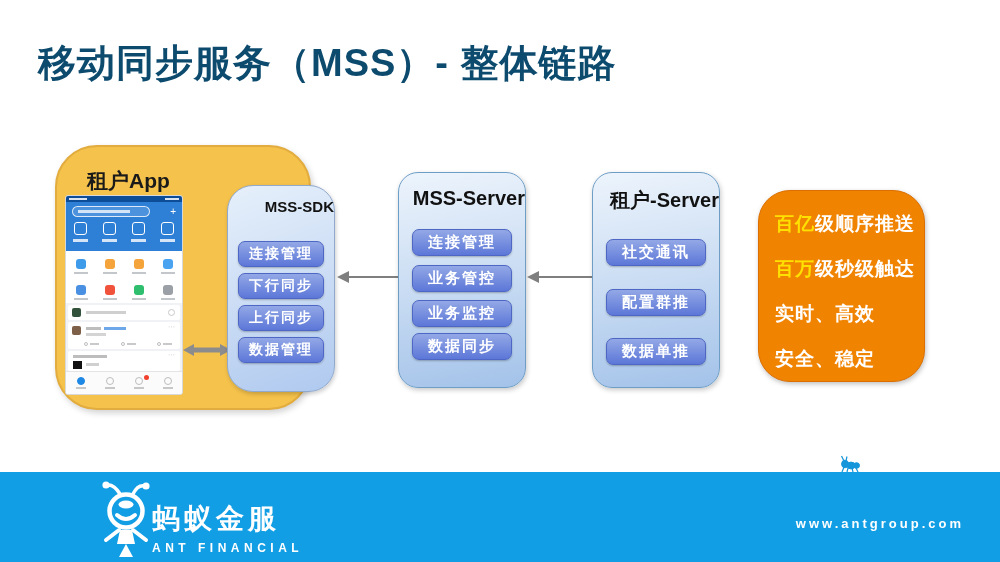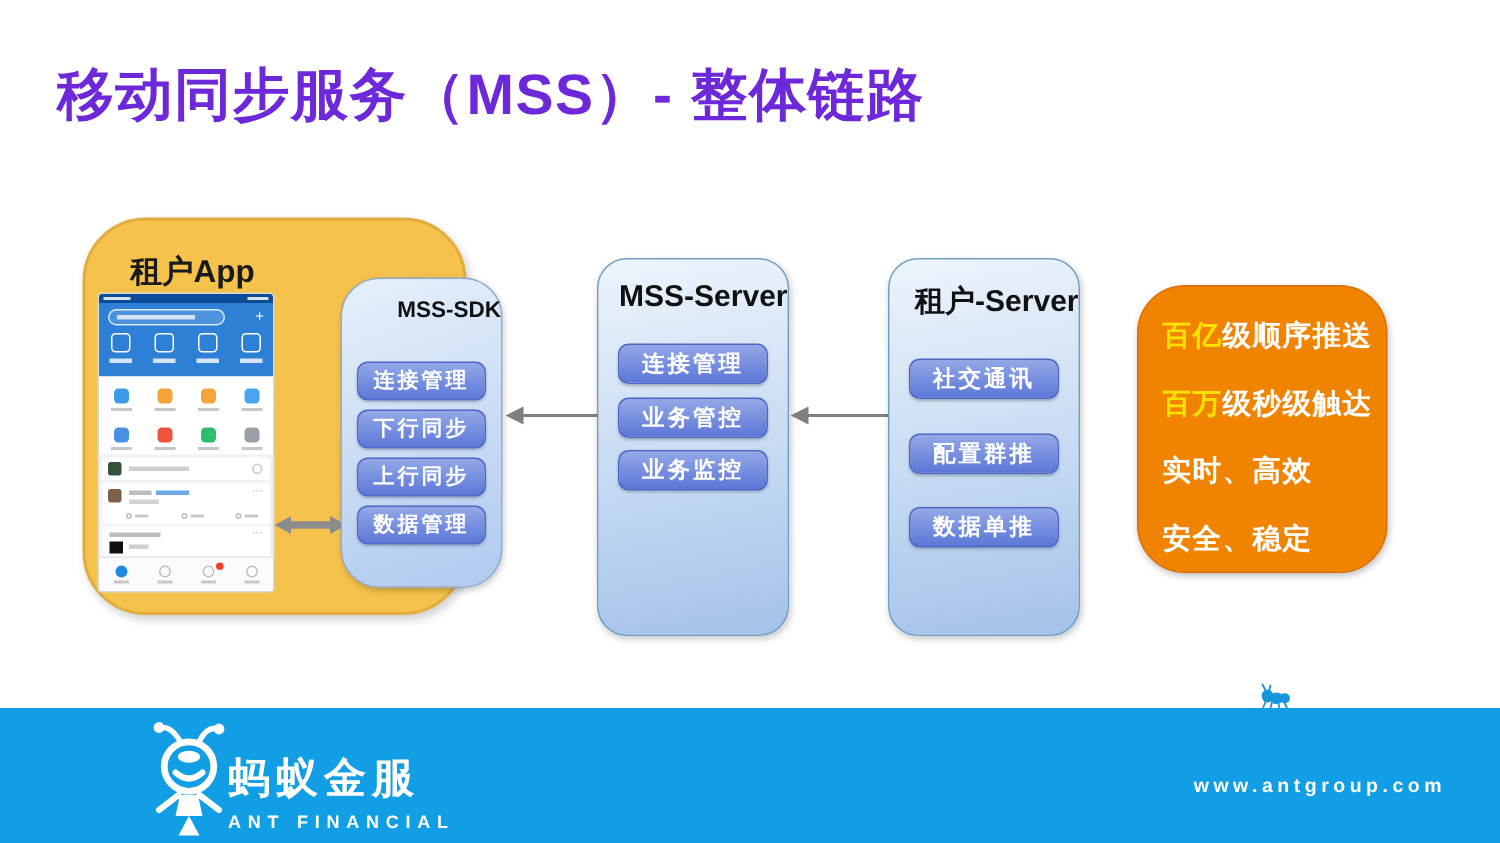--- a/index.html
+++ b/index.html
@@ -8,7 +8,7 @@
   .slide { position:relative; width:1000px; height:562px; background:#fff; overflow:hidden; }
 
   
-  .title { position:absolute; left:38px; top:38px; font-size:38px; font-weight:bold; color:#6d28d9; letter-spacing:1px; }
+  .title { position:absolute; left:38px; top:38px; font-size:38px; font-weight:bold; color:#0c4a6e; letter-spacing:1px; }
 
   
   .panel-yellow { position:absolute; left:55px; top:145px; width:256px; height:265px;

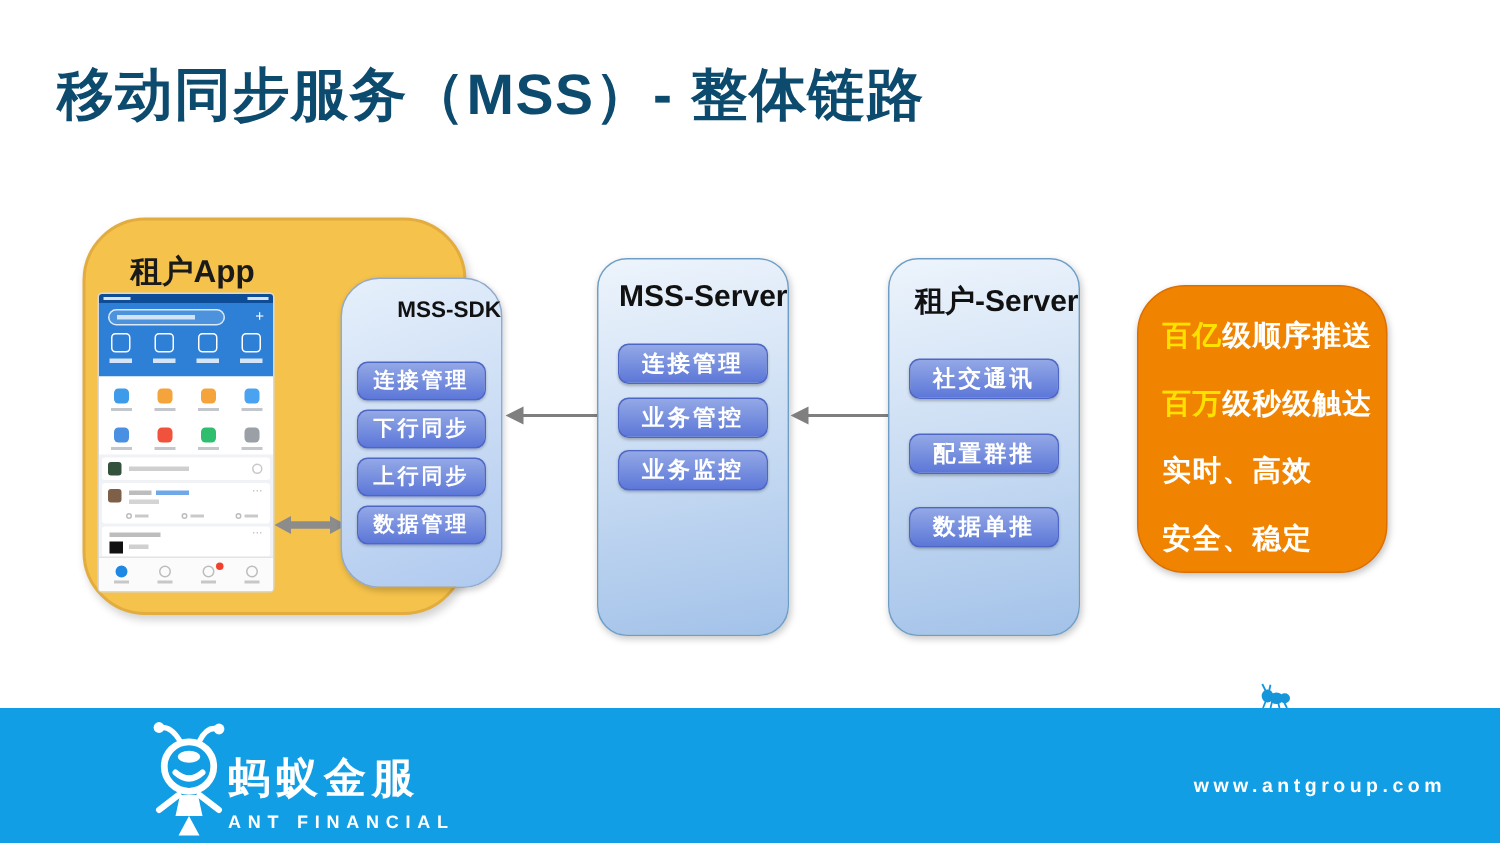--- a/index.html
+++ b/index.html
@@ -81,7 +81,7 @@
   .btn.srv { width:100px; height:27px; font-size:15px; letter-spacing:2px; }
 
   
-  .server-box { position:absolute; top:172px; width:128px; height:252px; border-radius:20px;
+  .server-box { position:absolute; top:172px; width:128px; height:216px; border-radius:20px;
     background:linear-gradient(170deg,#EDF4FC 0%,#C6DAF2 55%,#A3C2E9 100%);
     border:1.5px solid #6E9EC6; box-shadow:1px 2px 5px rgba(0,0,0,.22); }
   .server-box .box-title { margin-top:14px; font-size:20px; }

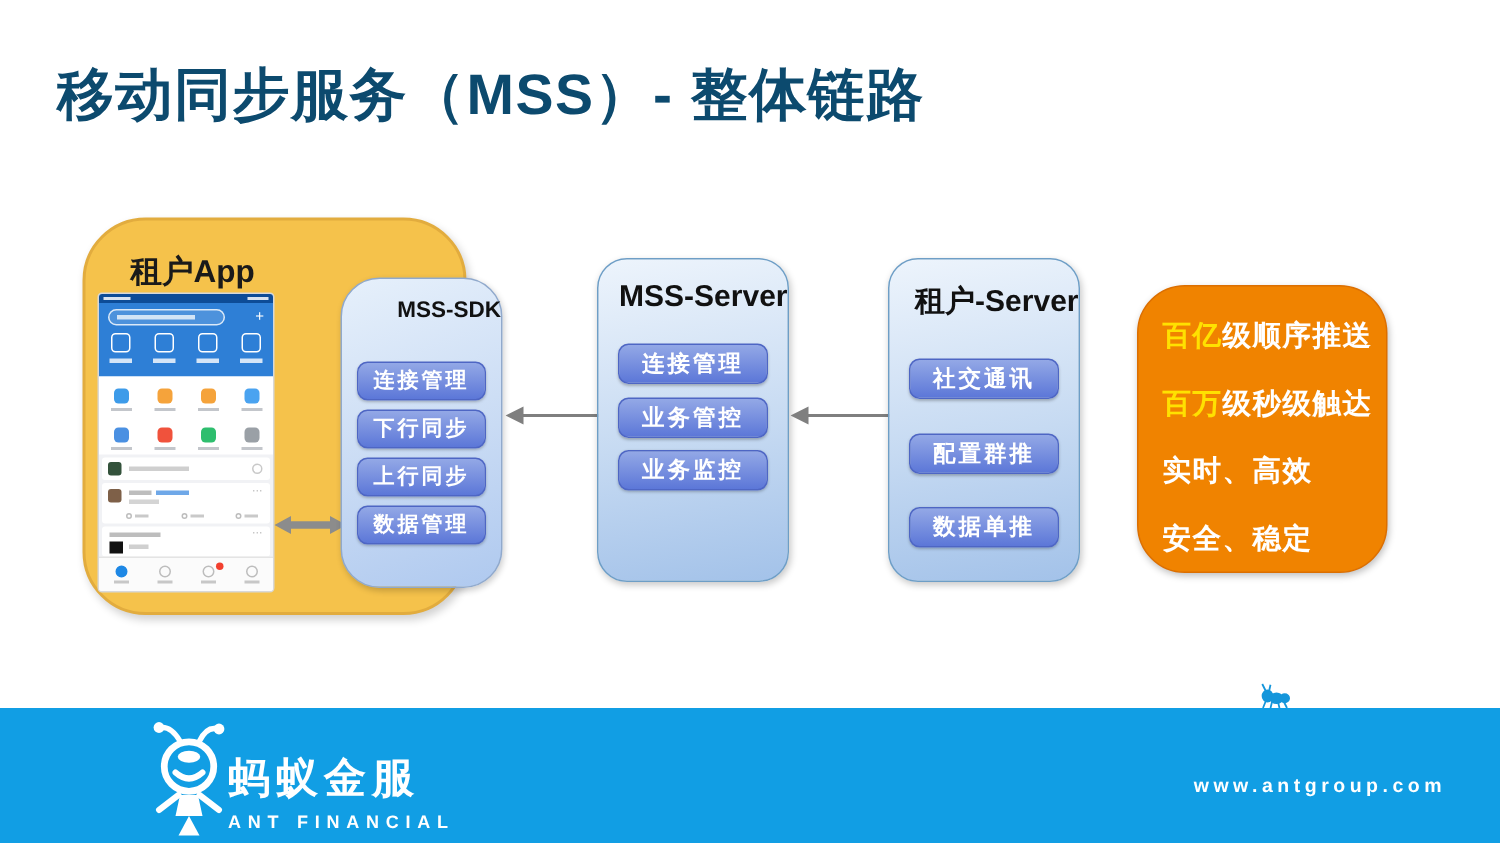--- a/index.html
+++ b/index.html
@@ -260,6 +260,7 @@
     <div class="btn srv" style="top:56px">连接管理</div>
     <div class="btn srv" style="top:92px">业务管控</div>
     <div class="btn srv" style="top:127px">业务监控</div>
+    <div class="btn srv" style="top:160px">数据同步</div>
   </div>
 
   <svg class="arrow" style="left:527px;top:269px" width="66" height="16">

